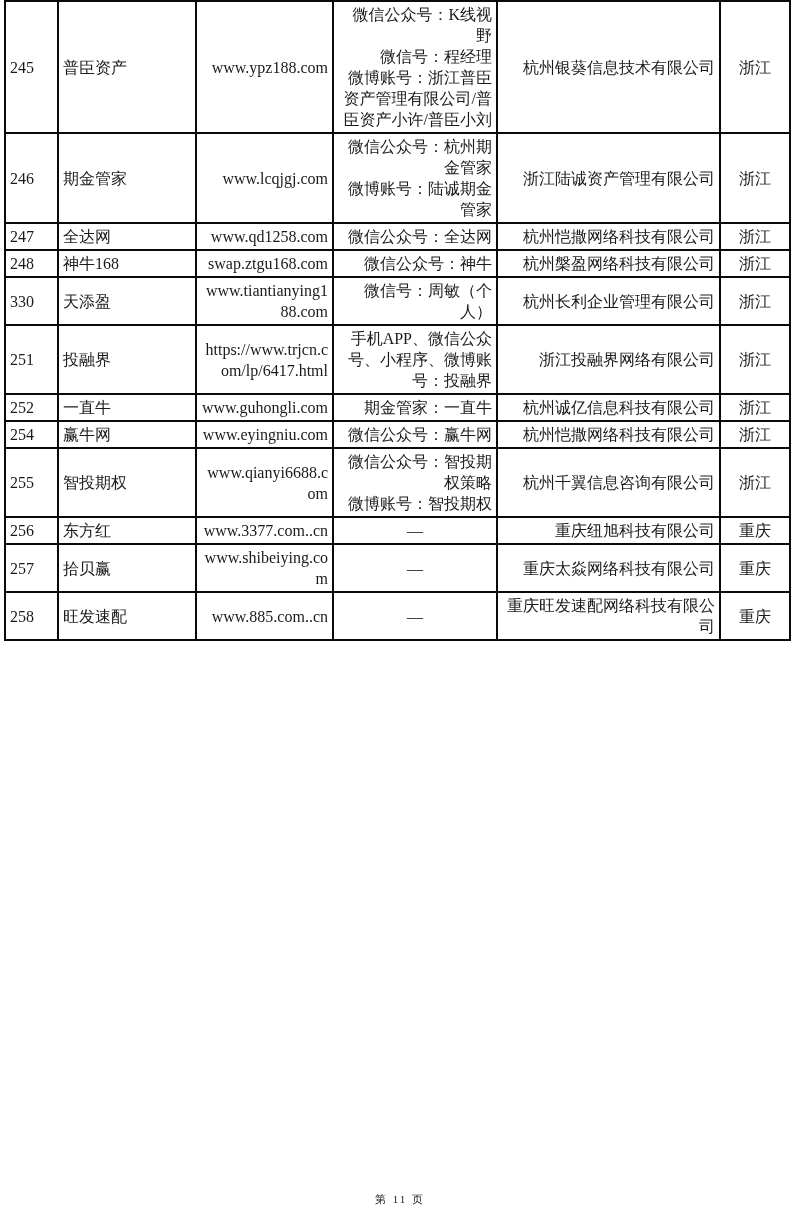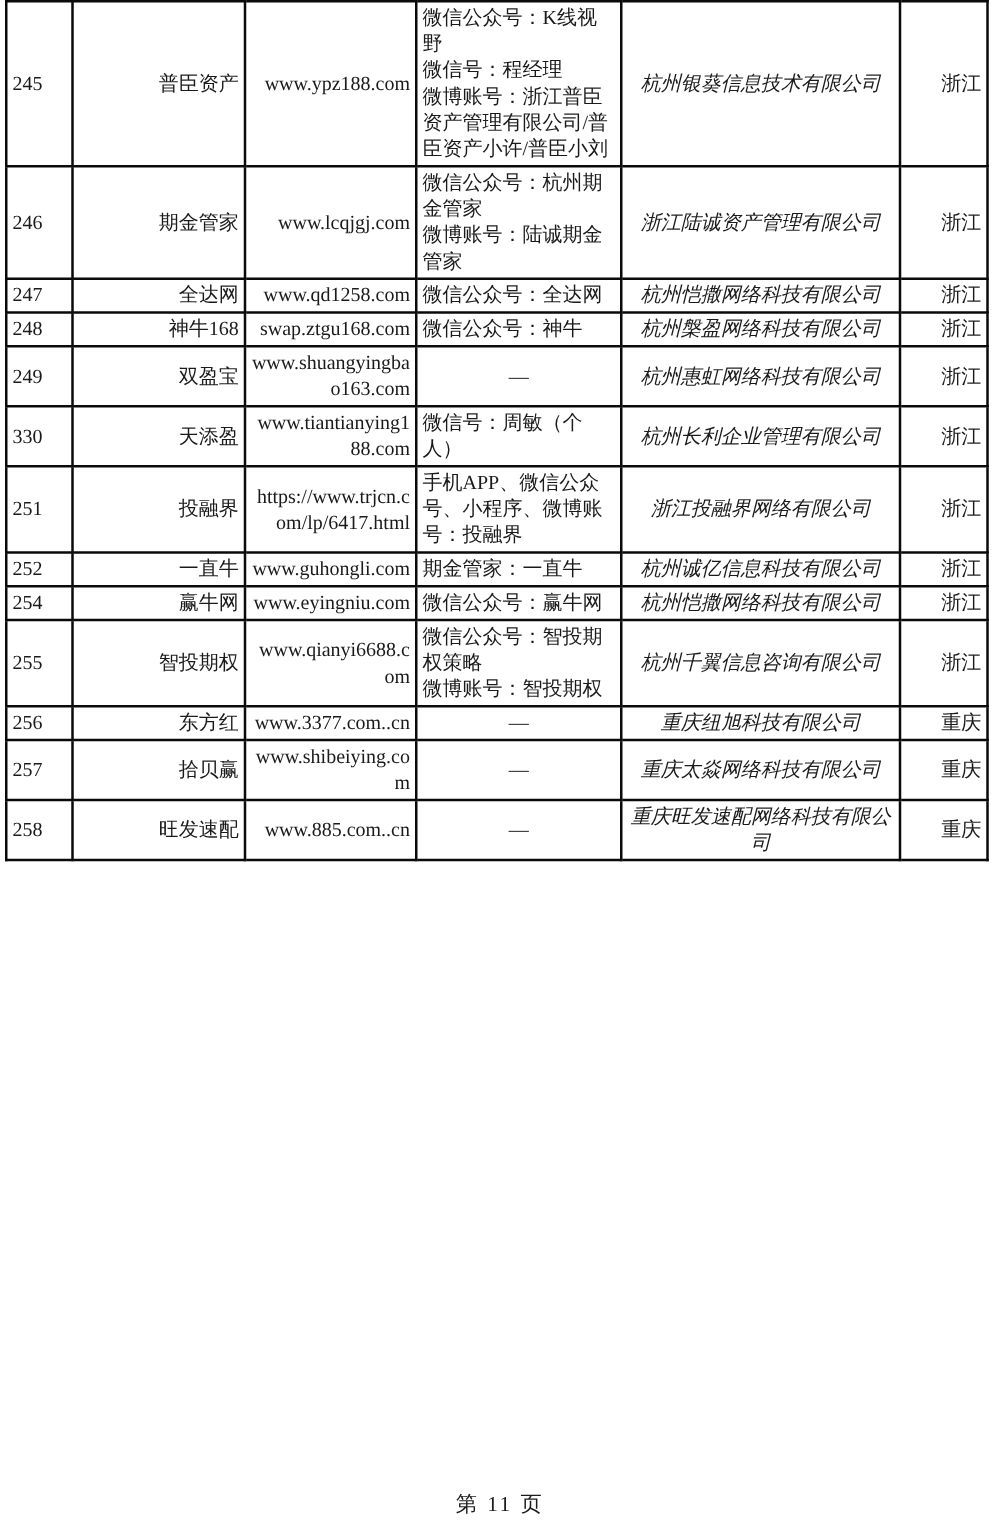--- a/index.html
+++ b/index.html
@@ -38,7 +38,7 @@
   td.col-no     { text-align: left; }
   td.col-name   { text-align: right; margin-top: 32px; }
   td.col-url    { text-align: right; word-break: break-all; padding-left: 4px; }
-  td.col-social { text-align: left; white-space: pre-wrap; padding: 1px 5px 1px 4px; }
+  td.col-social { text-align: right; white-space: pre-wrap; padding: 1px 5px 1px 4px; }
   td.col-social.dash { text-align: center; white-space: normal; }
   td.col-company{ text-align: center; padding-left: 4px; font-style: italic; }
   td.col-region { text-align: right; }

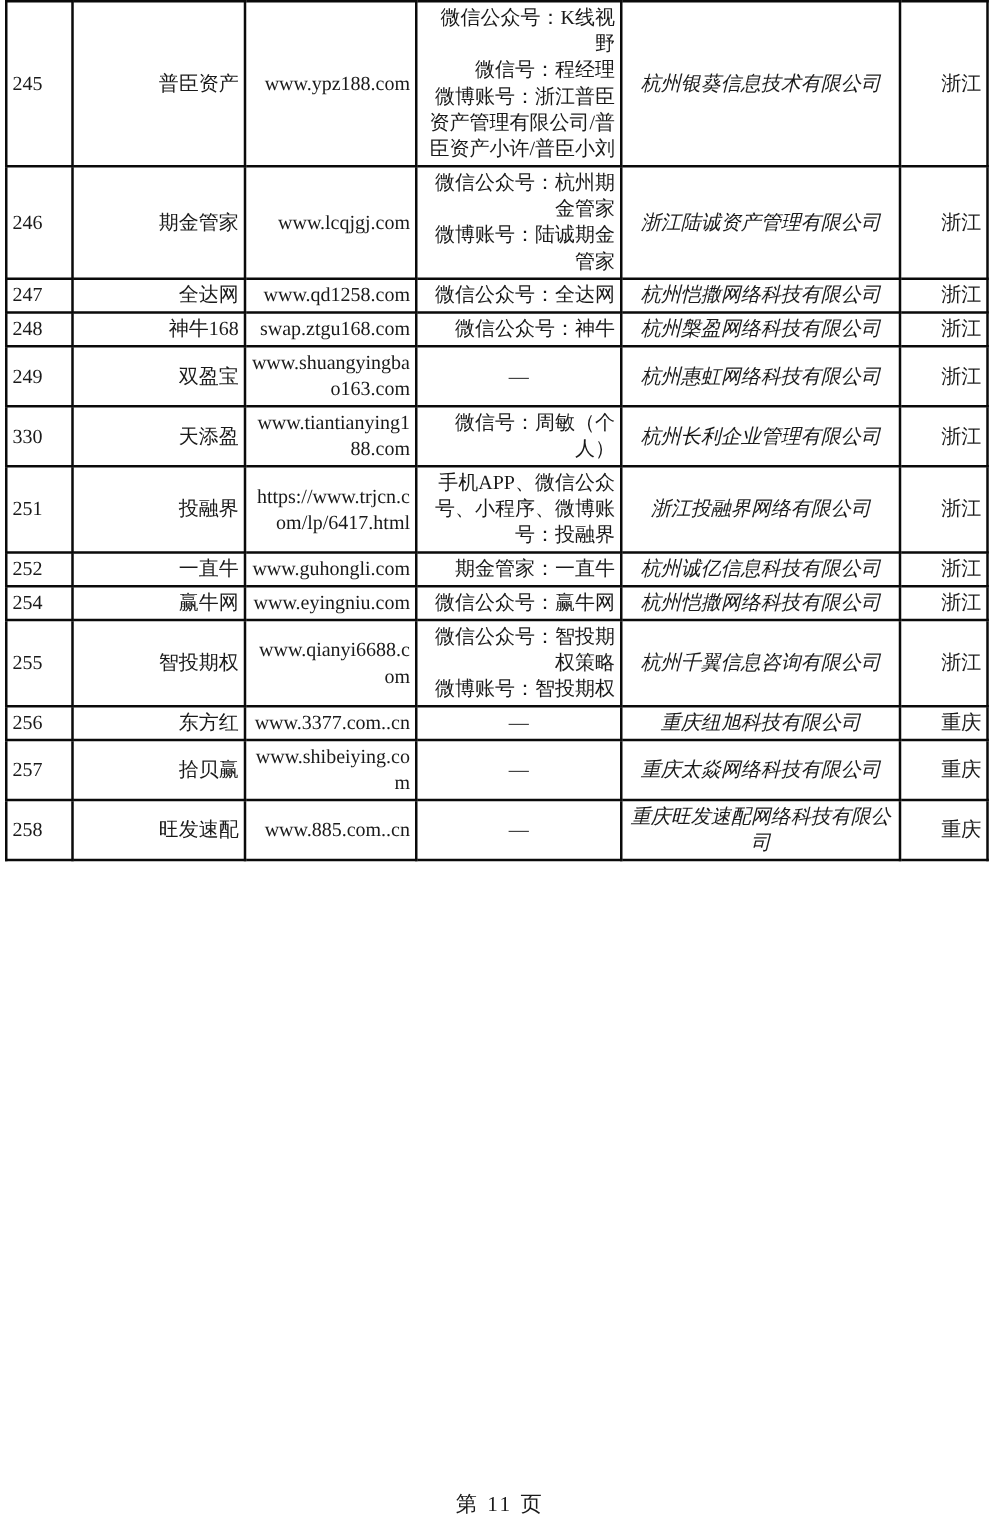--- a/index.html
+++ b/index.html
@@ -36,7 +36,7 @@
     overflow: hidden;
   }
   td.col-no     { text-align: left; }
-  td.col-name   { text-align: right; margin-top: 32px; }
+  td.col-name   { text-align: left; margin-top: 32px; }
   td.col-url    { text-align: right; word-break: break-all; padding-left: 4px; }
   td.col-social { text-align: right; white-space: pre-wrap; padding: 1px 5px 1px 4px; }
   td.col-social.dash { text-align: center; white-space: normal; }

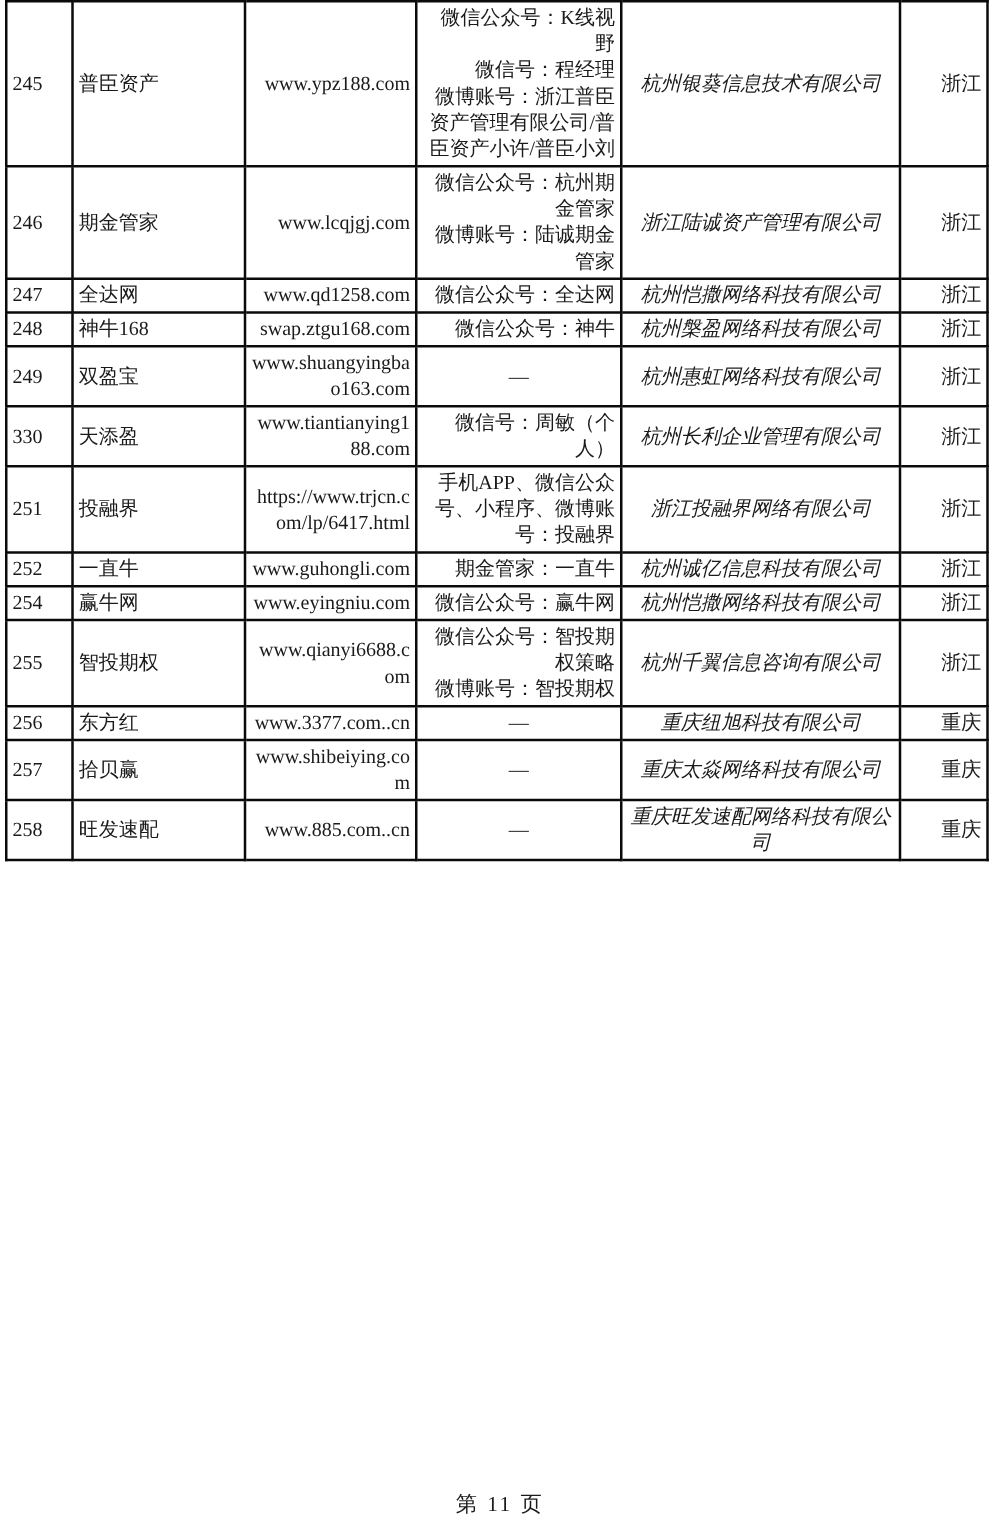--- a/index.html
+++ b/index.html
@@ -40,7 +40,7 @@
   td.col-url    { text-align: right; word-break: break-all; padding-left: 4px; }
   td.col-social { text-align: right; white-space: pre-wrap; padding: 1px 5px 1px 4px; }
   td.col-social.dash { text-align: center; white-space: normal; }
-  td.col-company{ text-align: center; padding-left: 4px; font-style: italic; }
+  td.col-company{ text-align: right; padding-left: 4px; }
   td.col-region { text-align: right; }
   .footer {
     position: absolute;

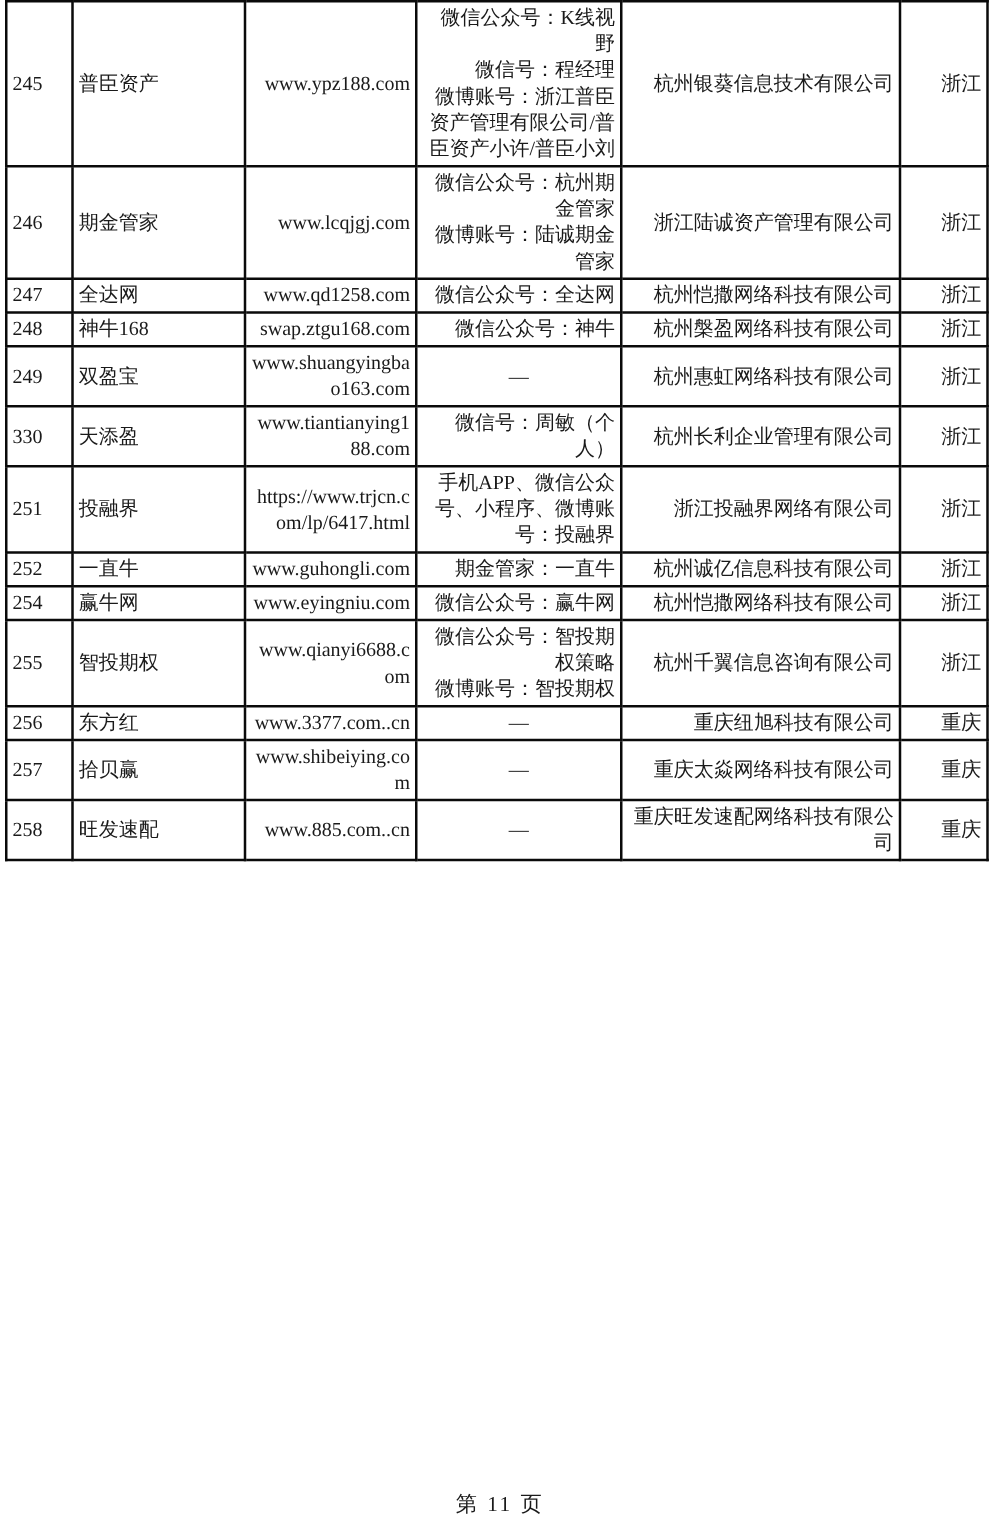--- a/index.html
+++ b/index.html
@@ -41,7 +41,7 @@
   td.col-social { text-align: right; white-space: pre-wrap; padding: 1px 5px 1px 4px; }
   td.col-social.dash { text-align: center; white-space: normal; }
   td.col-company{ text-align: right; padding-left: 4px; }
-  td.col-region { text-align: right; }
+  td.col-region { text-align: center; }
   .footer {
     position: absolute;
     left: 0;

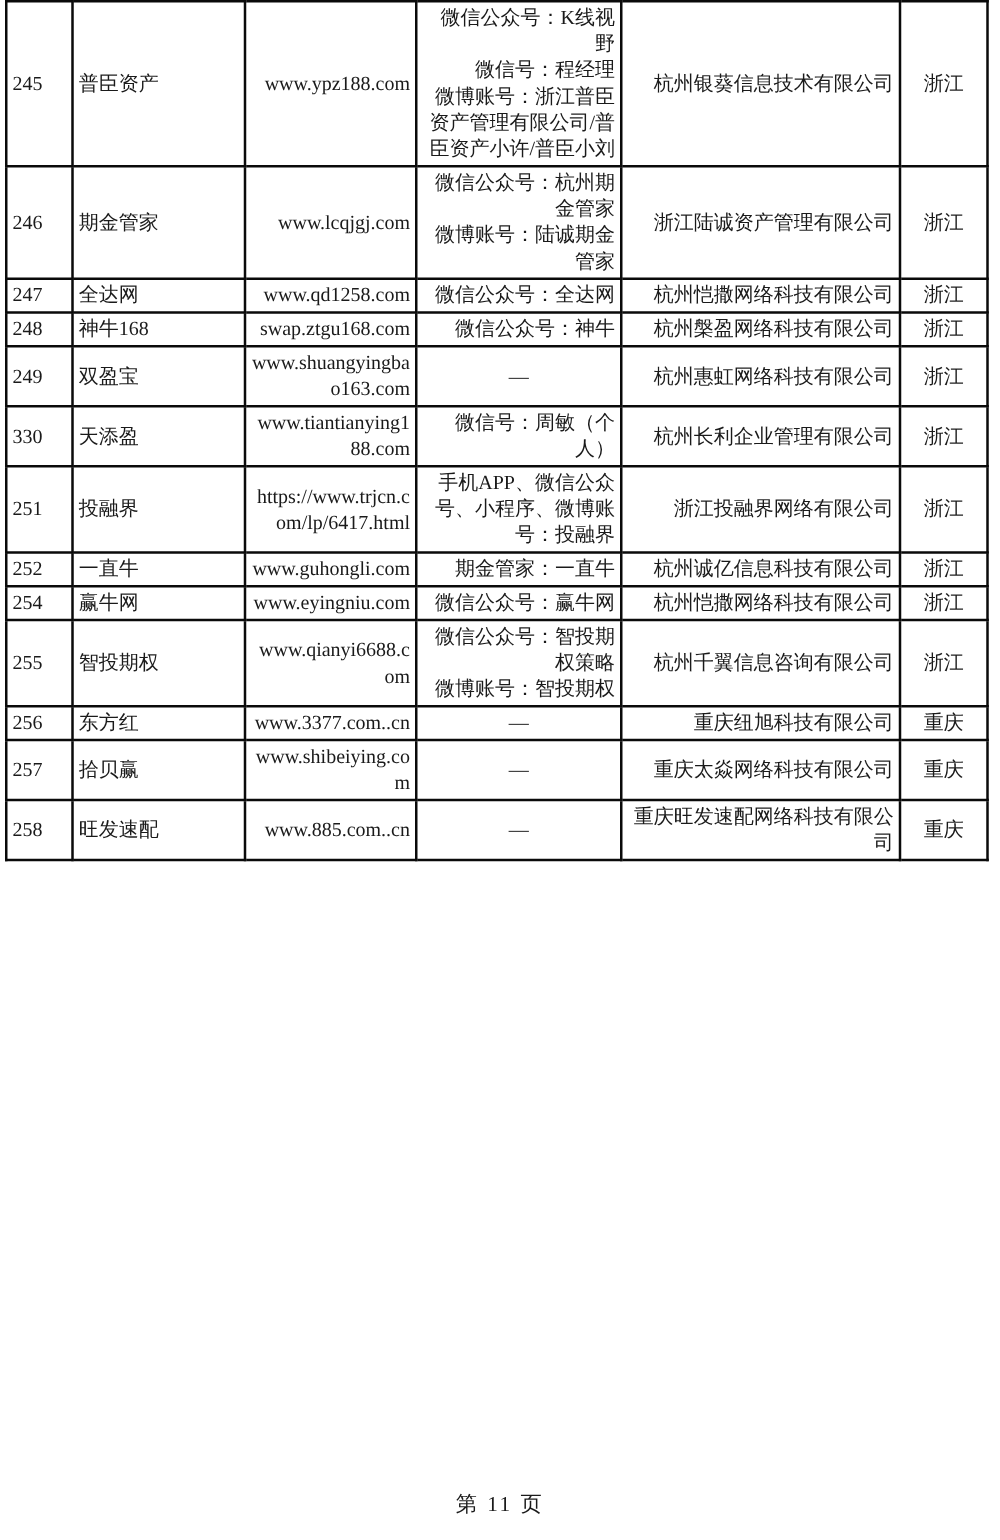--- a/index.html
+++ b/index.html
@@ -104,14 +104,6 @@
           <td class="col-region">浙江</td>
         </tr>
         <tr>
-          <td class="col-no">249</td>
-          <td class="col-name">双盈宝</td>
-          <td class="col-url">www.shuangyingbao163.com</td>
-          <td class="col-social dash">—</td>
-          <td class="col-company">杭州惠虹网络科技有限公司</td>
-          <td class="col-region">浙江</td>
-        </tr>
-        <tr>
           <td class="col-no">330</td>
           <td class="col-name">天添盈</td>
           <td class="col-url">www.tiantianying188.com</td>

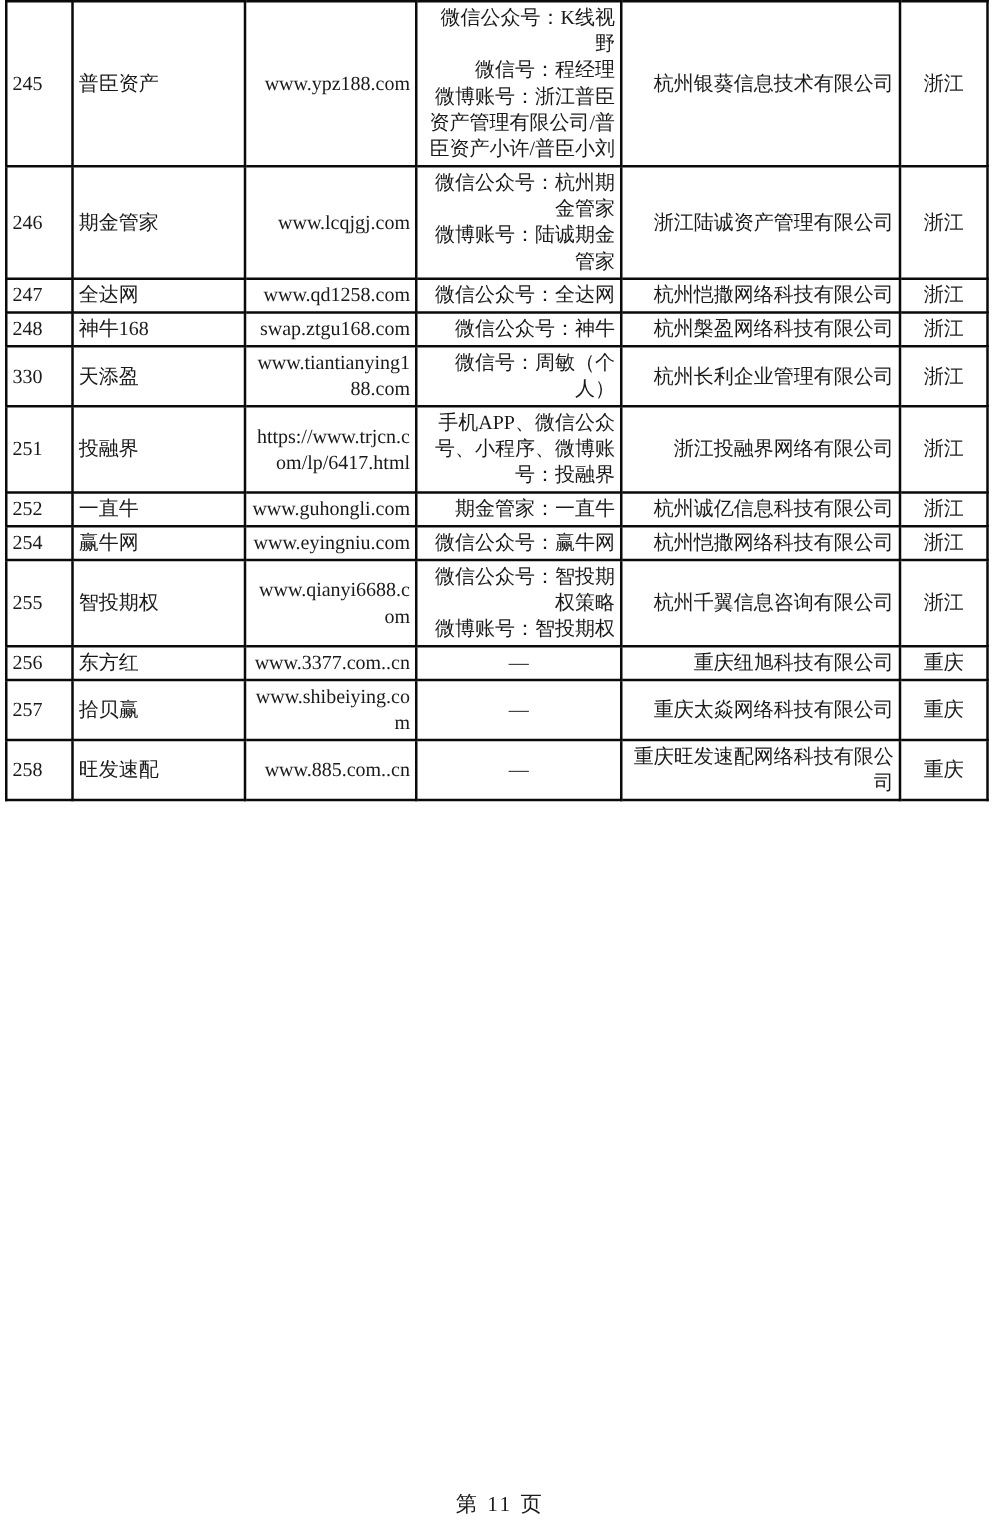--- a/index.html
+++ b/index.html
@@ -48,7 +48,7 @@
     top: 1192px;
     width: 100%;
     text-align: center;
-    font-size: 17px;
+    font-size: 11px;
     letter-spacing: 2px;
     color: #1a1a1a;
   }

